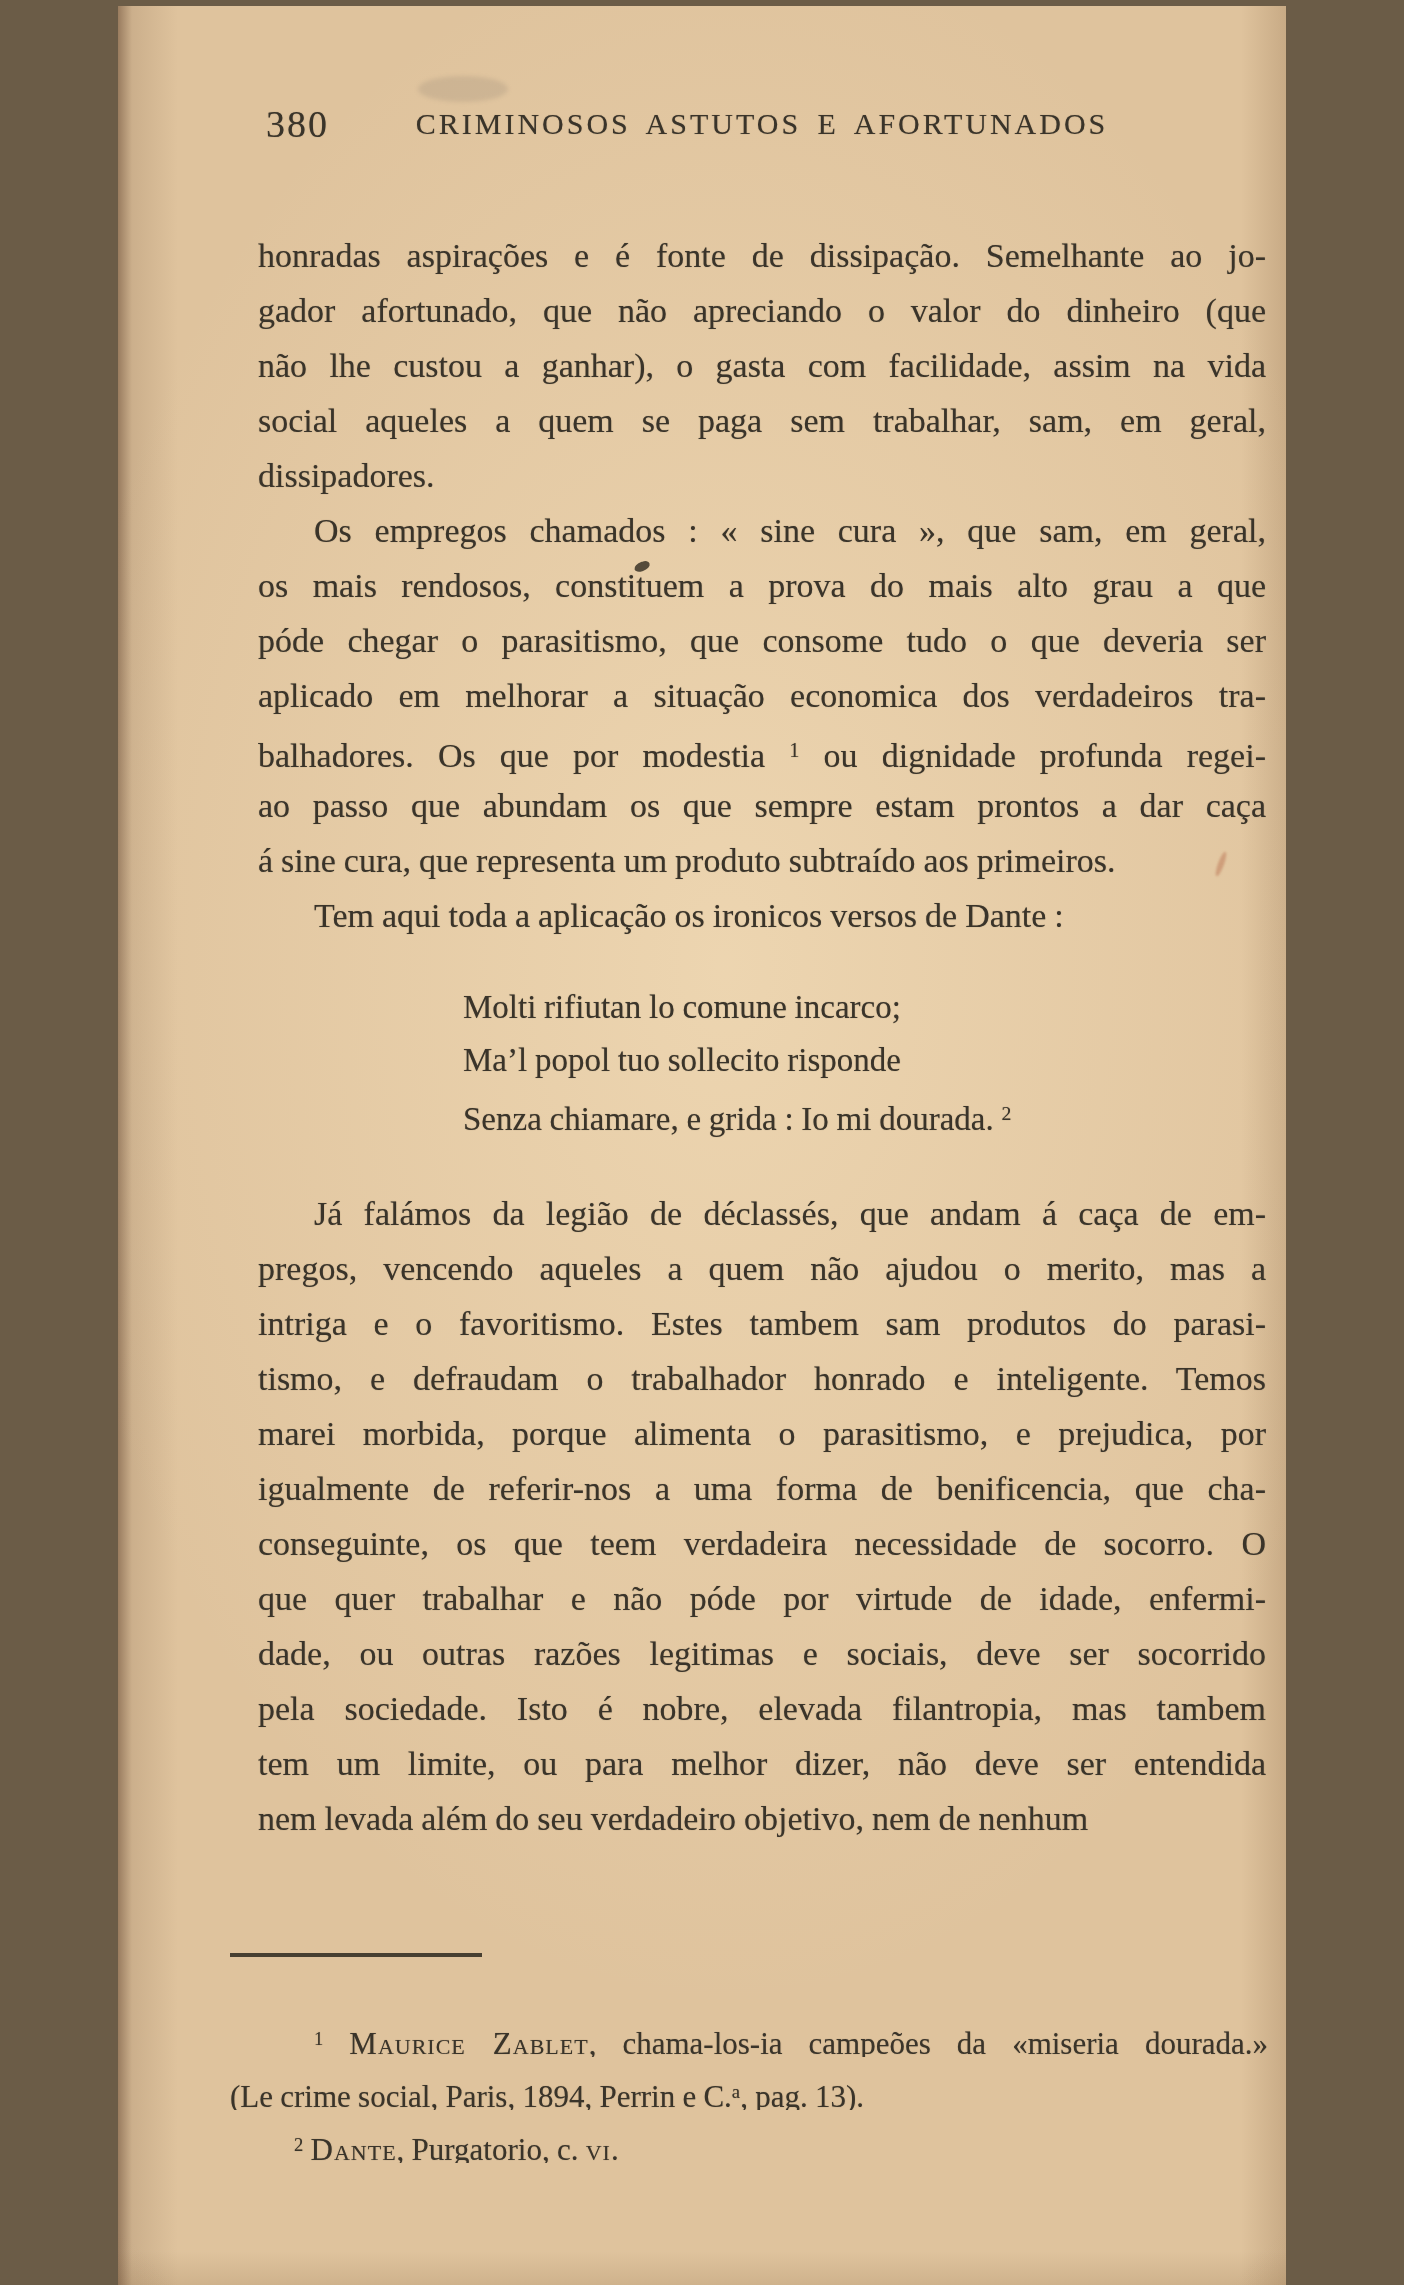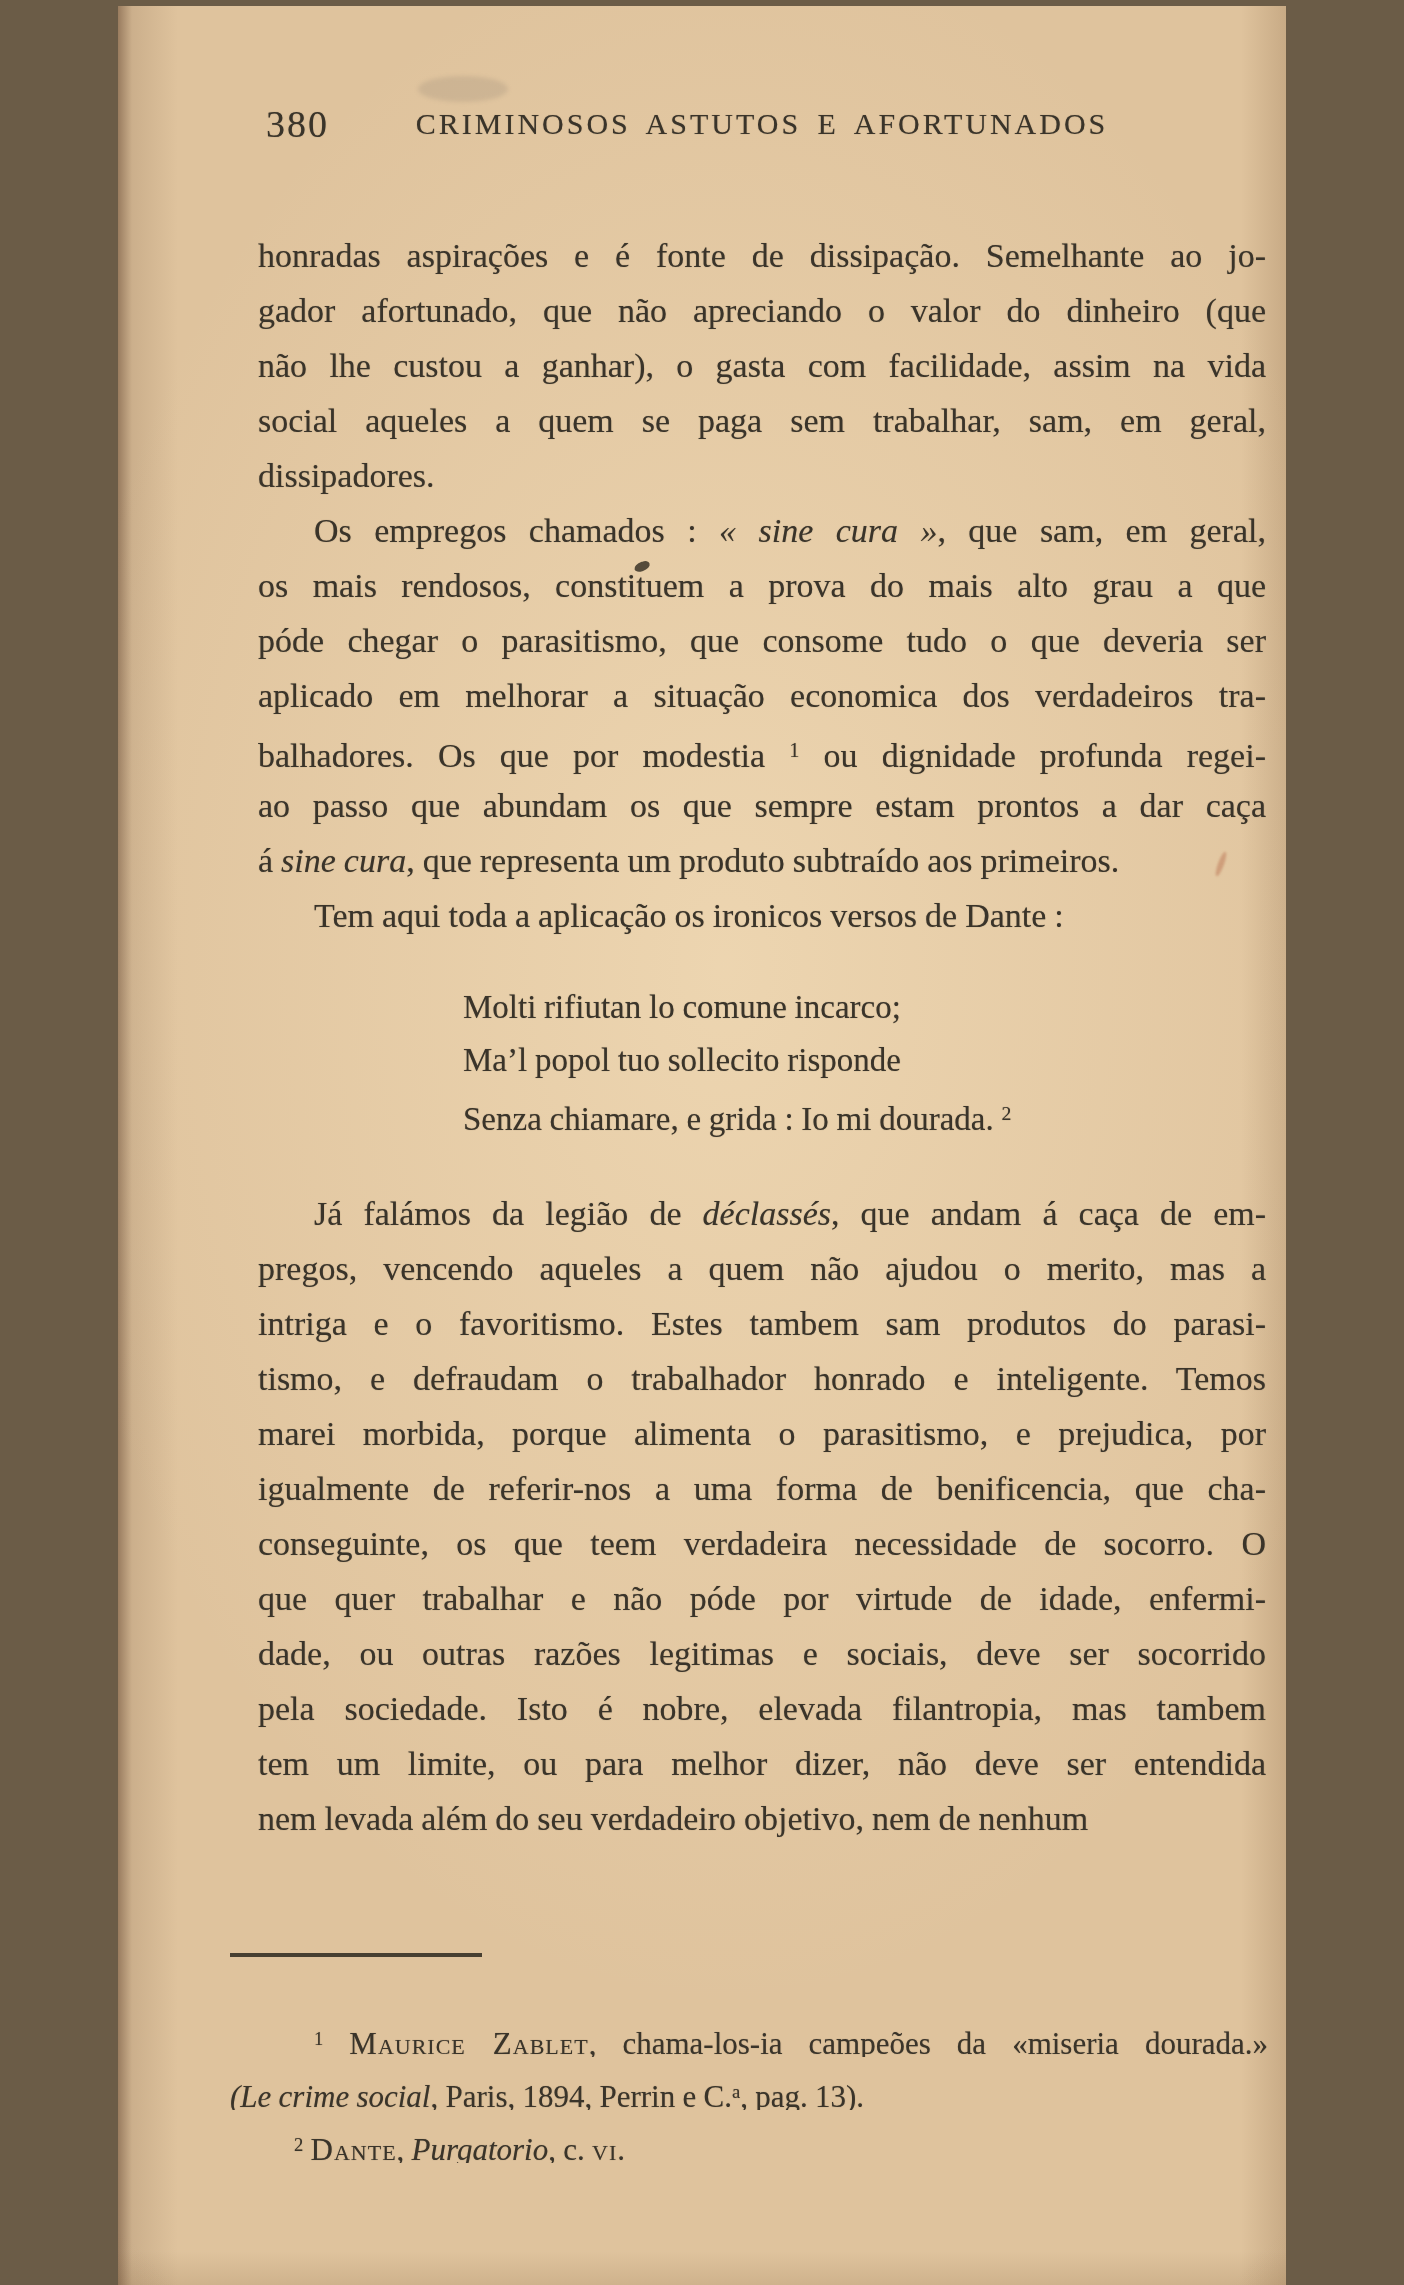--- a/index.html
+++ b/index.html
@@ -34,7 +34,7 @@
   .verse{margin:38px 0 46px 205px;font-size:33px;line-height:53px;}
   .verse .line{text-align:center;text-align-last:left;height:53px;}
 
-  .it{font-style:italic;}
+  .it{}
   .sup{font-size:0.60em;vertical-align:0.48em;letter-spacing:0;}
   .sc{font-variant:small-caps;letter-spacing:1px;}
 

